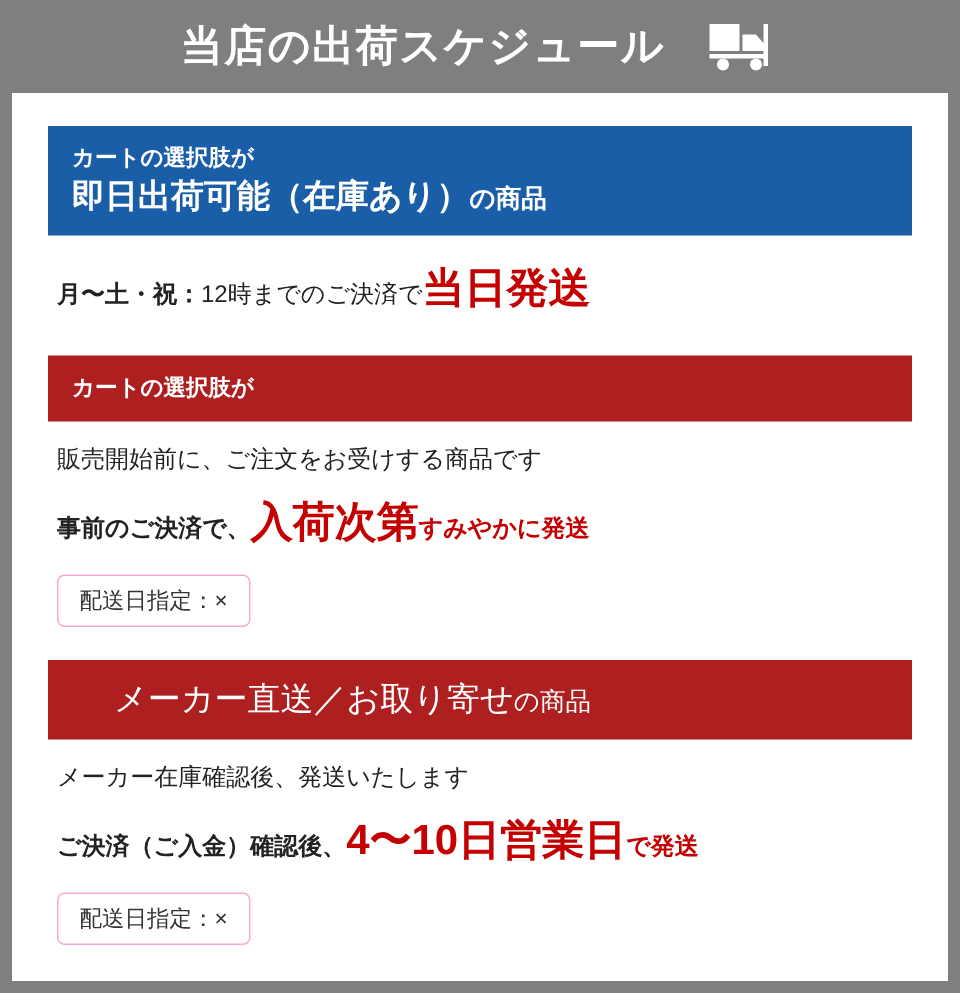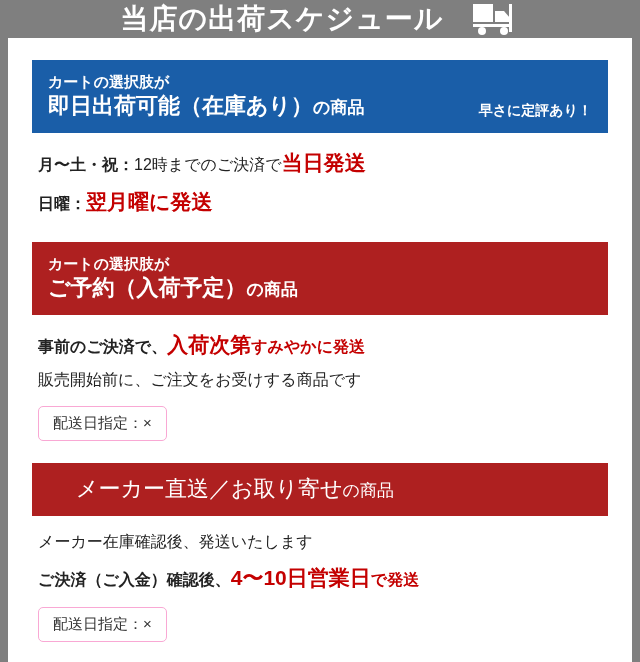--- a/index.html
+++ b/index.html
@@ -166,7 +166,6 @@
           <span>即日出荷可能（在庫あり）</span><span class="suffix">の商品</span>
         </div>
       </div>
-      <div class="banner-note">早さに定評あり！</div>
     </div>
 
     <div class="details">

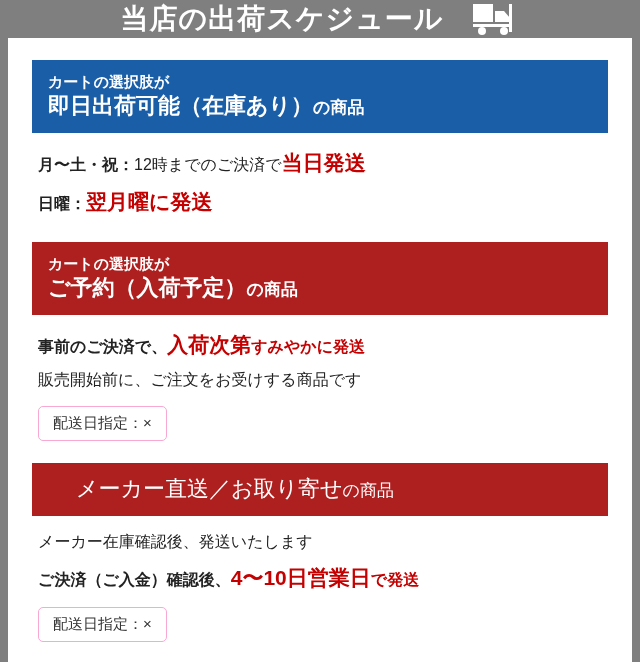--- a/index.html
+++ b/index.html
@@ -112,7 +112,7 @@
   .em-red {
     color: #c40000;
     font-weight: bold;
-    font-size: 21px;
+    font-size: 28px;
   }
   .em-red-sm {
     color: #c40000;

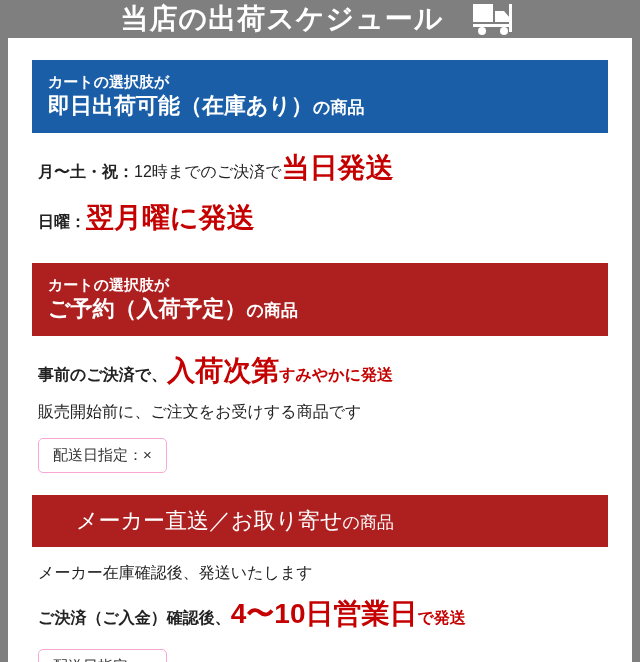--- a/index.html
+++ b/index.html
@@ -172,9 +172,6 @@
       <div class="line">
         <span class="plain-bold">月〜土・祝：</span><span>12時までのご決済で</span><span class="em-red">当日発送</span>
       </div>
-      <div class="line">
-        <span class="plain-bold">日曜：</span><span class="em-red">翌月曜に発送</span>
-      </div>
     </div>
 
     <div class="spacer-sm"></div>

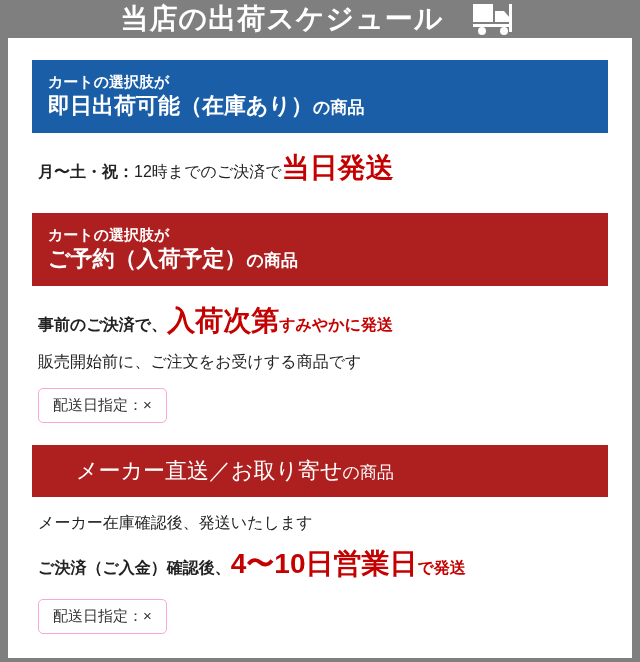--- a/index.html
+++ b/index.html
@@ -179,9 +179,6 @@
     <div class="banner red">
       <div class="banner-texts">
         <div class="banner-small">カートの選択肢が</div>
-        <div class="banner-big">
-          <span>ご予約（入荷予定）</span><span class="suffix">の商品</span>
-        </div>
       </div>
     </div>
 

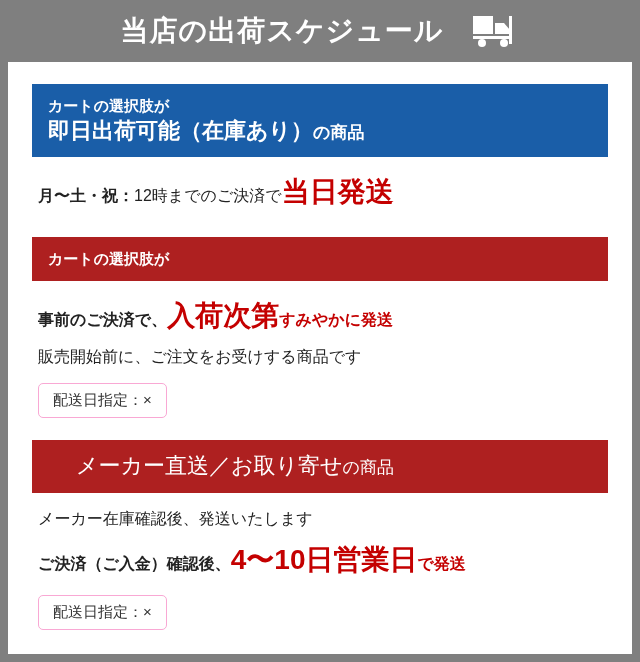--- a/index.html
+++ b/index.html
@@ -183,10 +183,10 @@
     </div>
 
     <div class="details">
+      <div class="line">販売開始前に、ご注文をお受けする商品です</div>
       <div class="line">
         <span class="plain-bold">事前のご決済で、</span><span class="em-red">入荷次第</span><span class="em-red-sm">すみやかに発送</span>
       </div>
-      <div class="line">販売開始前に、ご注文をお受けする商品です</div>
       <div class="tag">配送日指定：×</div>
     </div>
 

